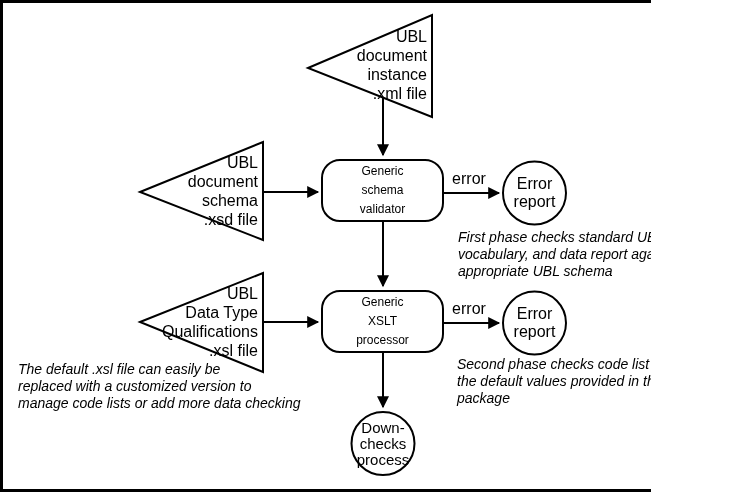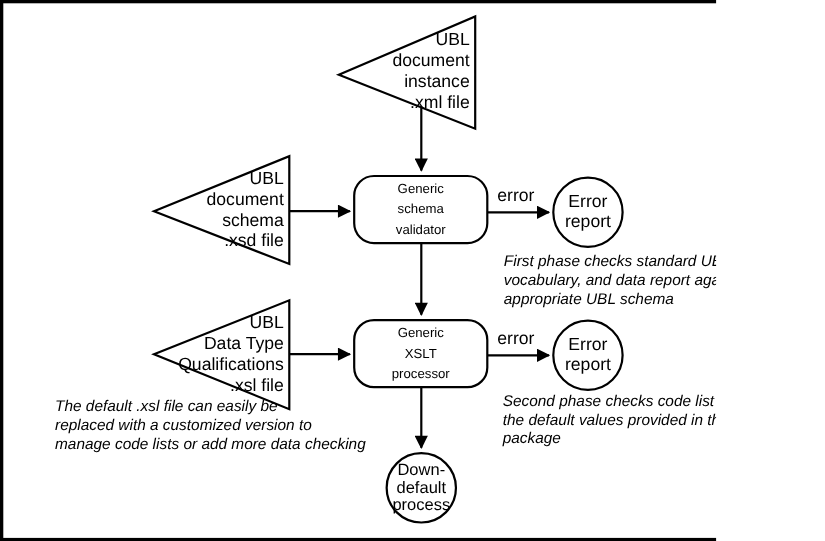--- a/index.html
+++ b/index.html
@@ -42,7 +42,7 @@
   }
   #note-first  { left: 458px; top: 229px; width: 290px; }
   #note-second { left: 457px; top: 356px; width: 300px; }
-  #note-xsl    { left: 18px;  top: 361px; width: 330px; margin-left: 32px; }
+  #note-xsl    { left: 18px;  top: 361px; width: 330px; }
   #xml-label { left: 307px; top: 27px; }
   #xsd-label { left: 138px; top: 153px; }
   #xsl-label { left: 138px; top: 284px; }

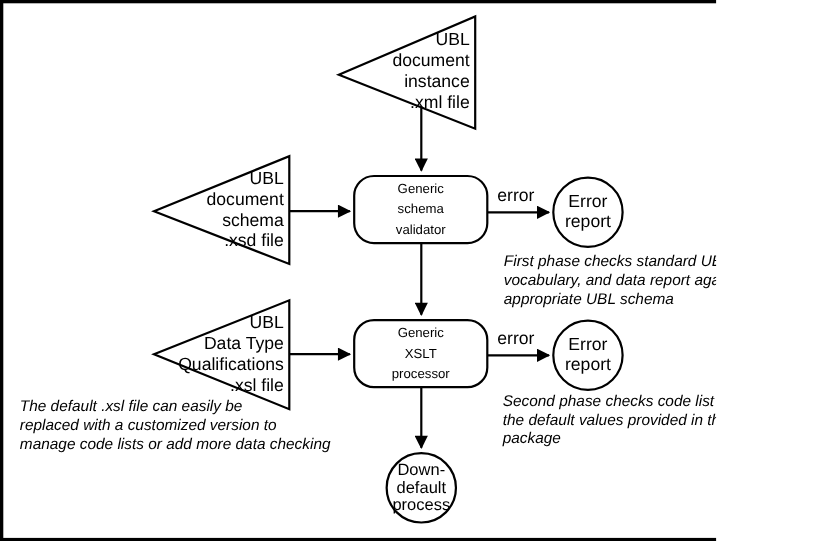--- a/index.html
+++ b/index.html
@@ -113,7 +113,7 @@
   <div class="label node-label circle-label" id="err2-label">Error
 report</div>
   <div class="label node-label small-circle-label" id="down-label">Down-
-default
+checks
 process</div>
 
   <div class="label edge-label" id="error1-edge">error</div>

